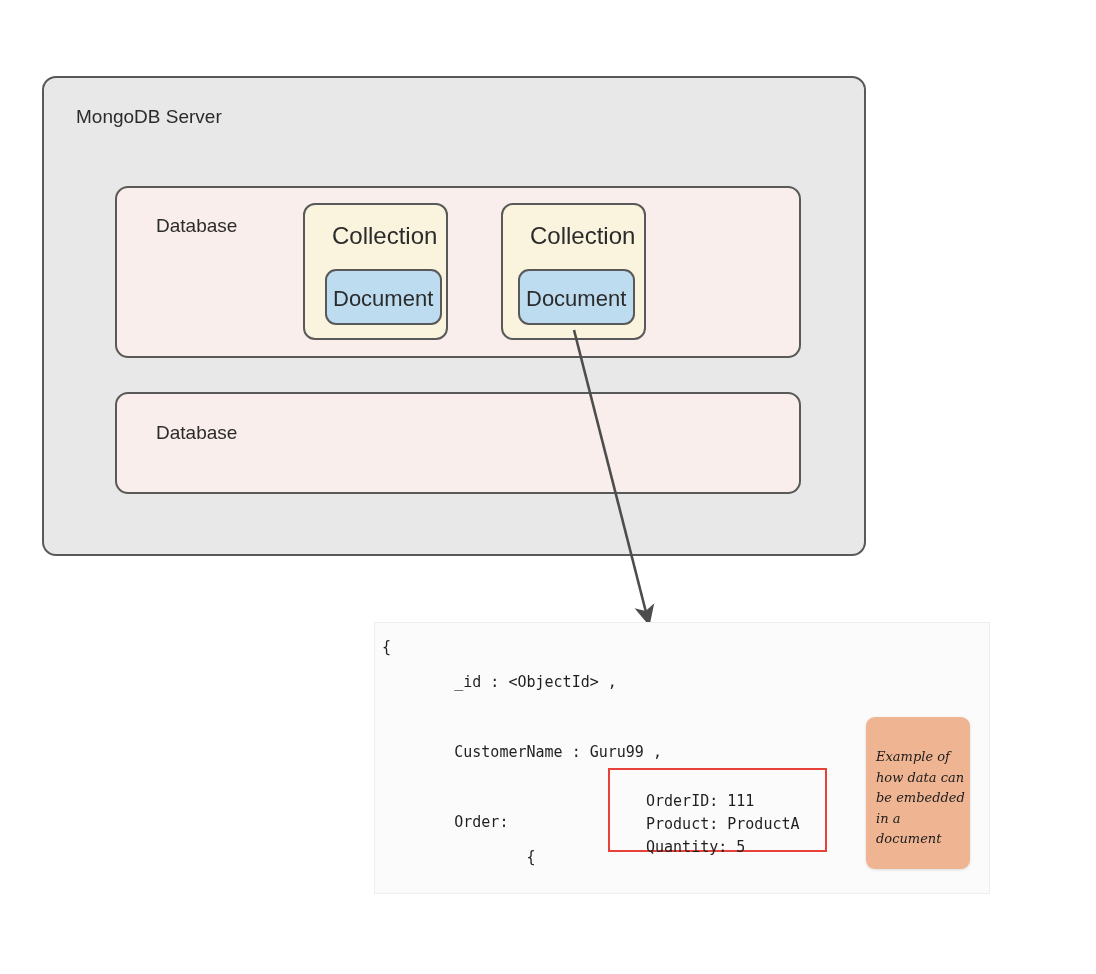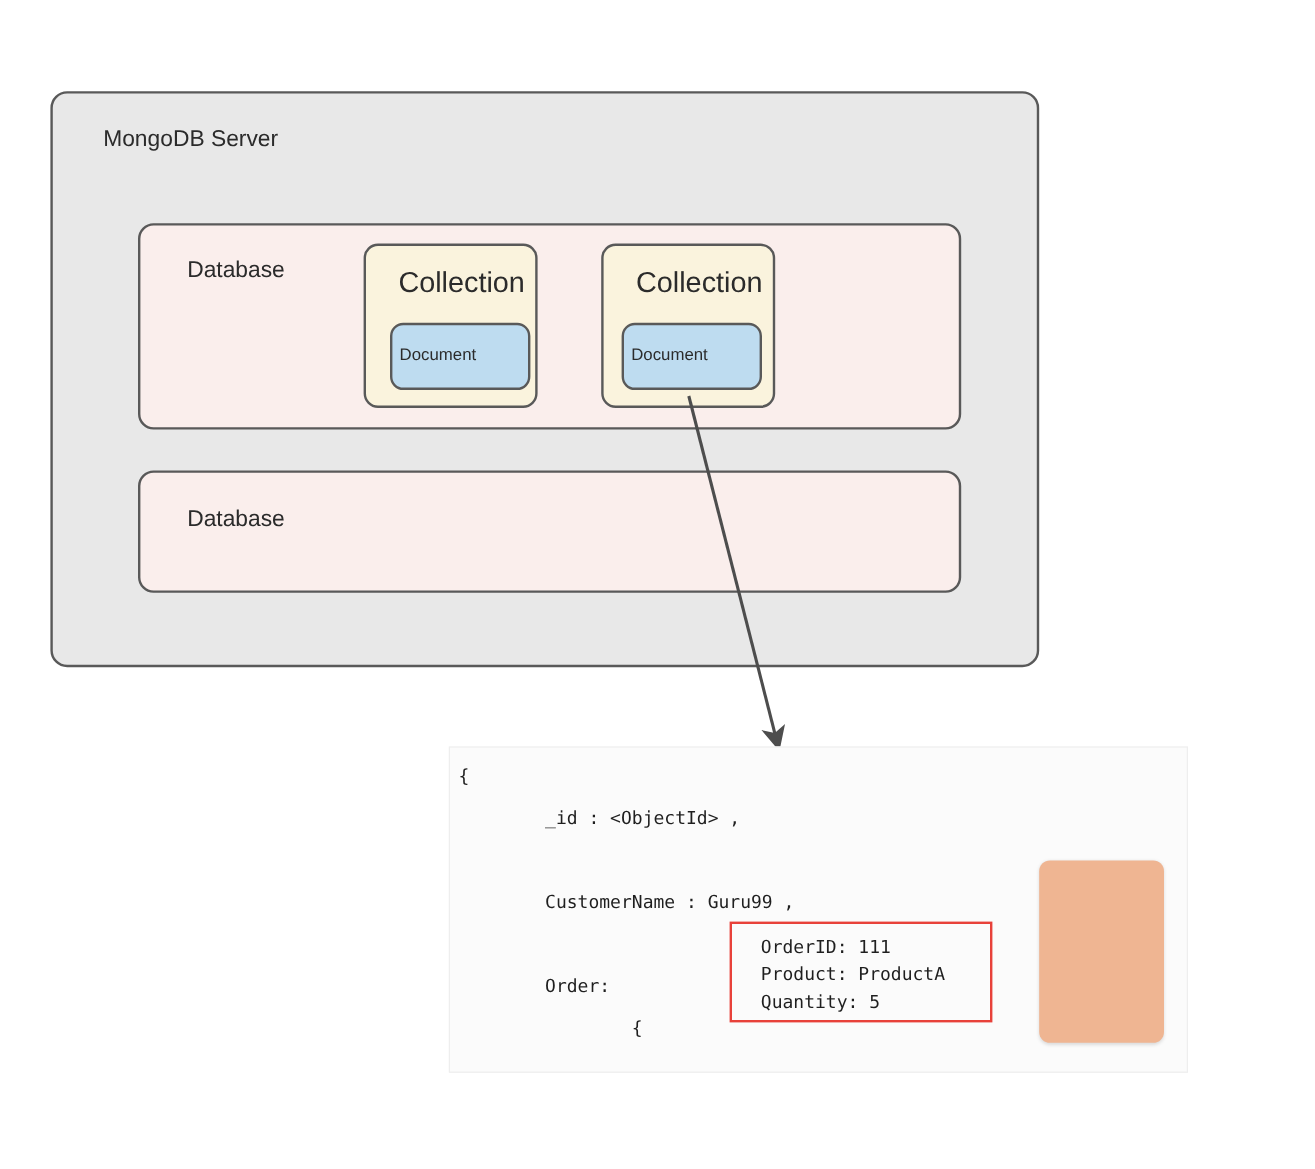--- a/index.html
+++ b/index.html
@@ -45,7 +45,7 @@
     background: #e8e8e8;
   }
   #server-label {
-    left: 86px;
+    left: 76px;
     top: 107px;
   }
 

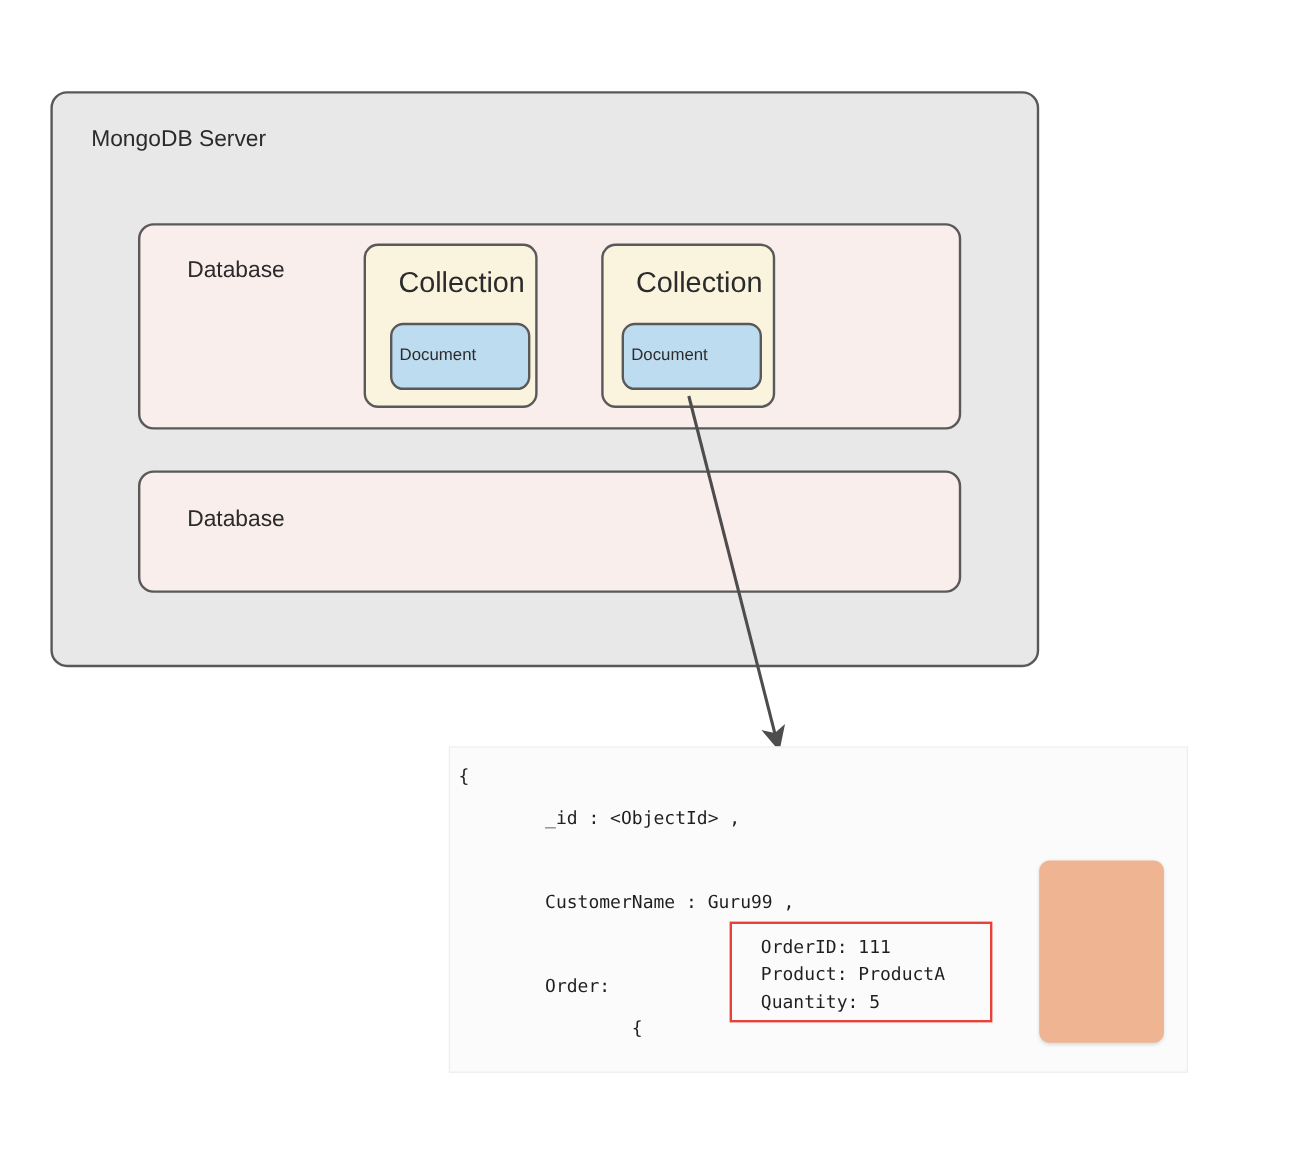--- a/index.html
+++ b/index.html
@@ -105,7 +105,7 @@
   #document-box-2 { left: 518px; }
   .document-label {
     top: 288px;
-    font-size: 14px;
+    font-size: 22px;
   }
   #document-label-1 { left: 333px; }
   #document-label-2 { left: 526px; }

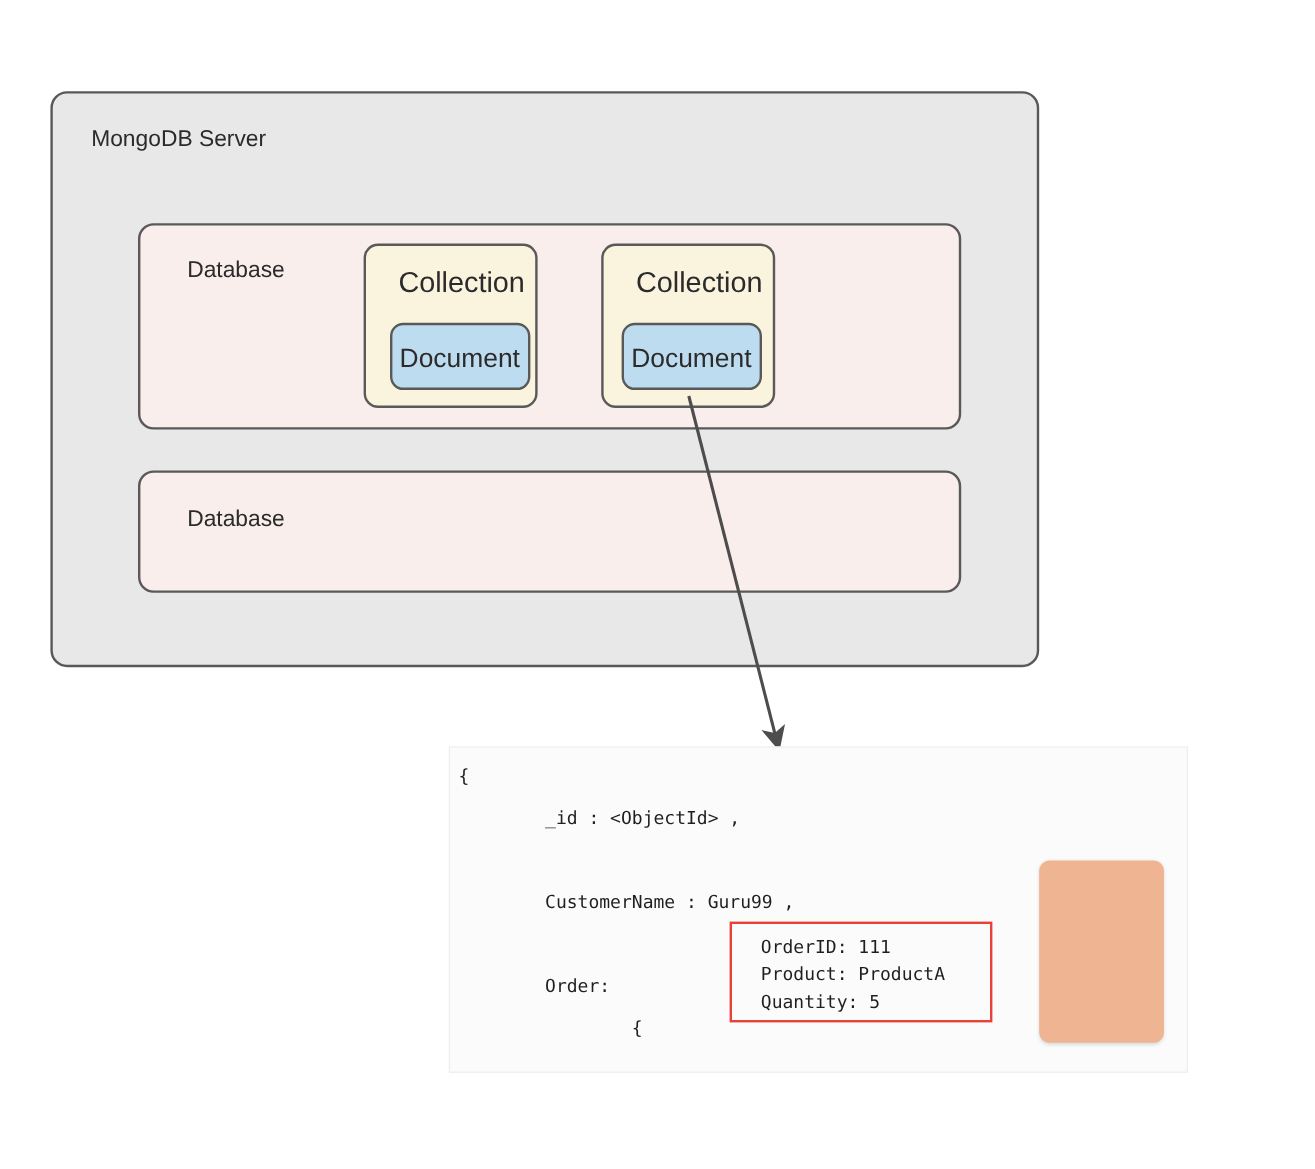--- a/index.html
+++ b/index.html
@@ -248,6 +248,10 @@
 Quantity: 5</pre>
 
   <div id="annotation-note"></div>
+  <div id="annotation-text">Example of
+how data can
+be embedded
+in a document</div>
 
 </div>
 

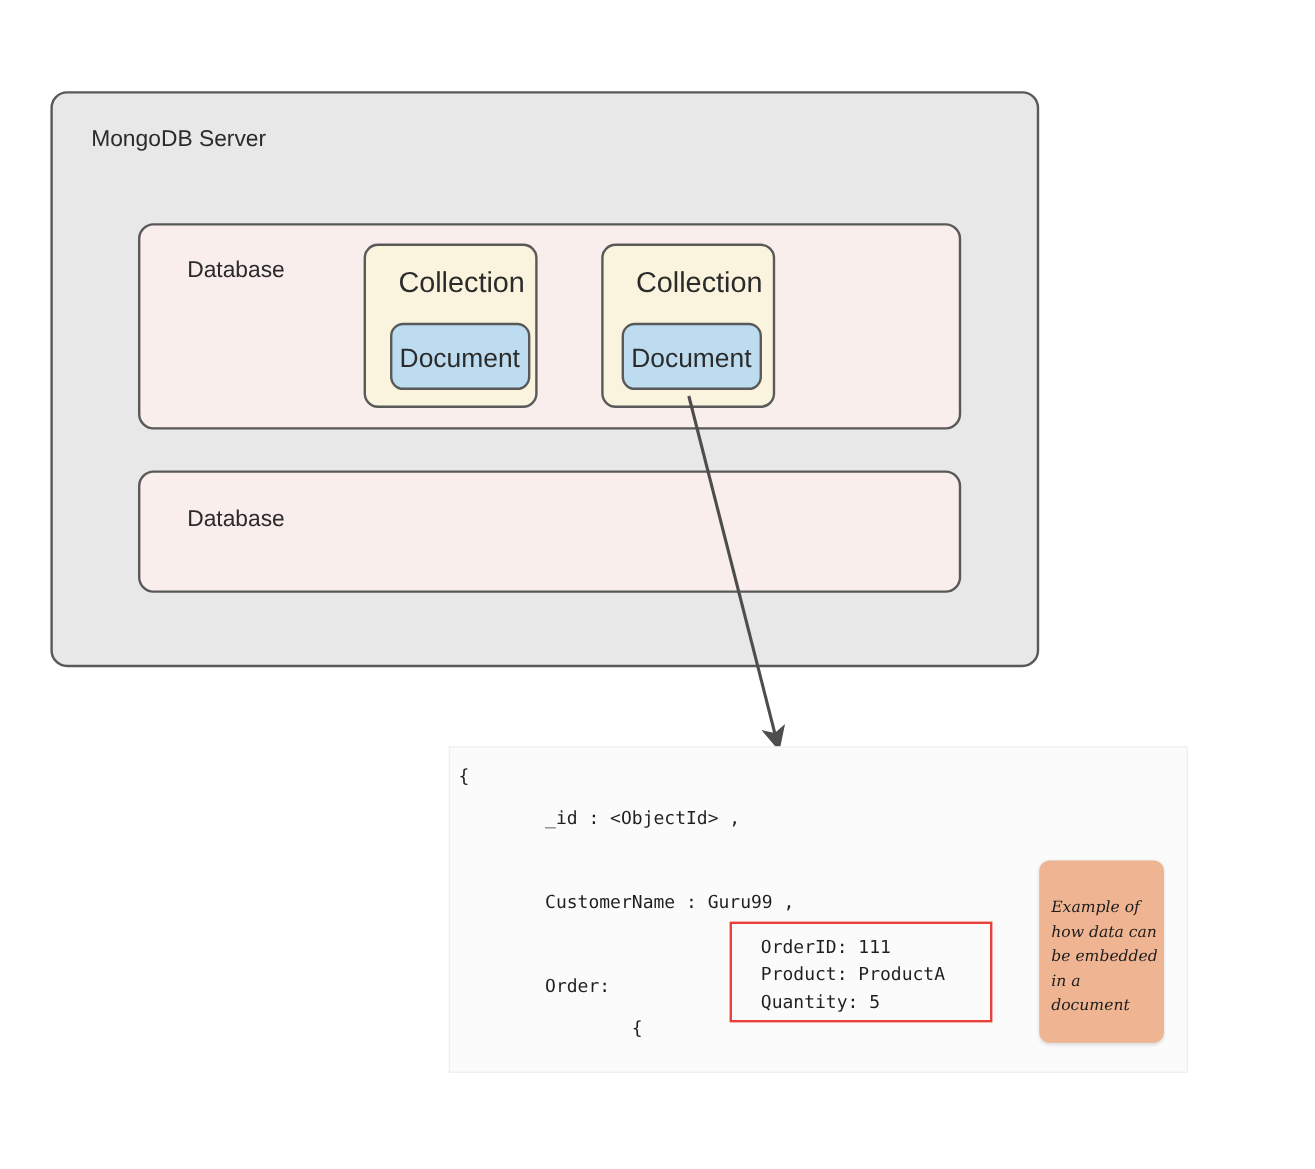--- a/index.html
+++ b/index.html
@@ -148,7 +148,7 @@
     position: absolute;
     left: 634px;
     top: 778px;
-    margin: 0;
+    margin: 12px;
     font-family: "DejaVu Sans Mono", monospace;
     font-size: 15px;
     line-height: 23px;

